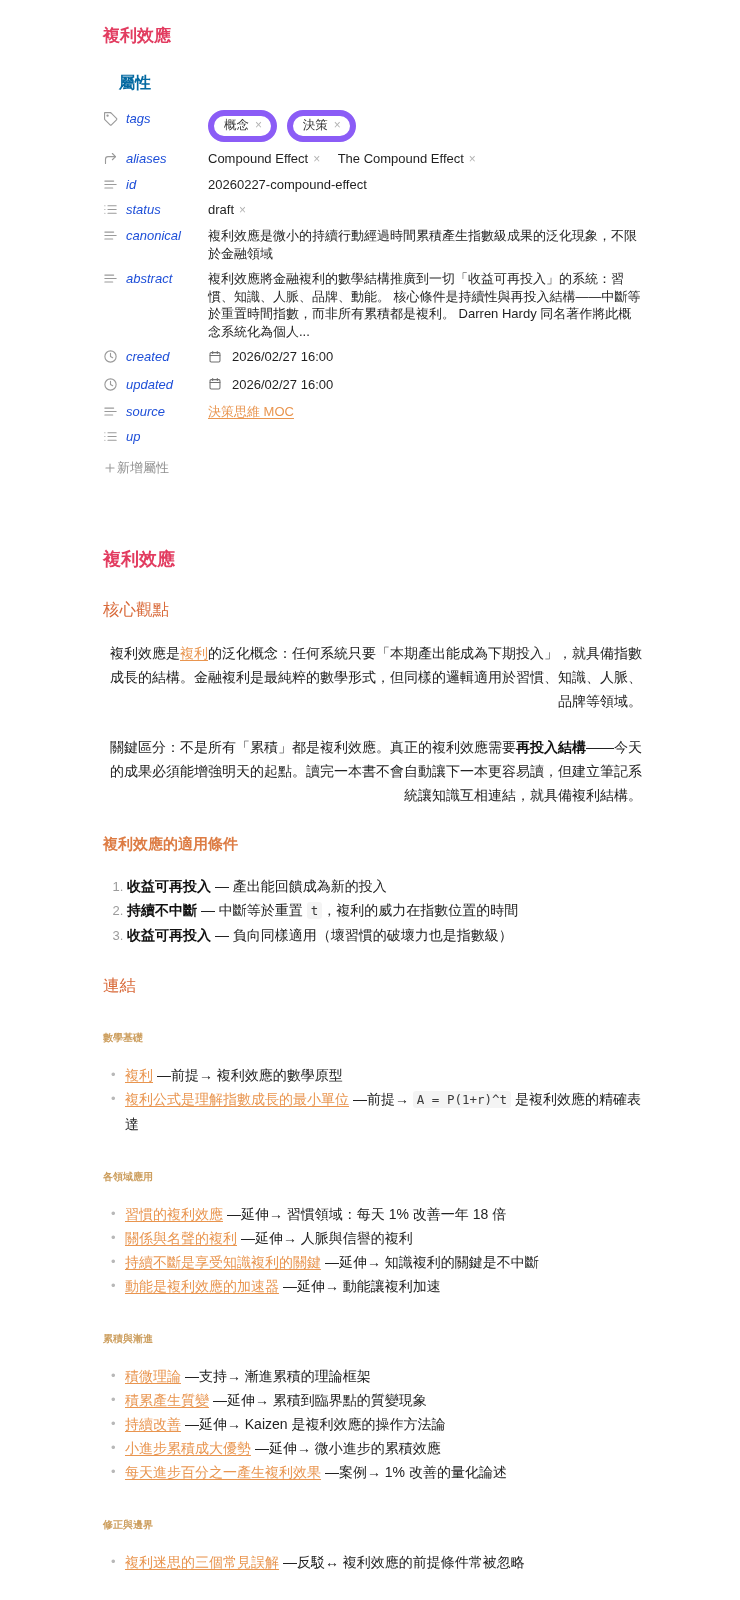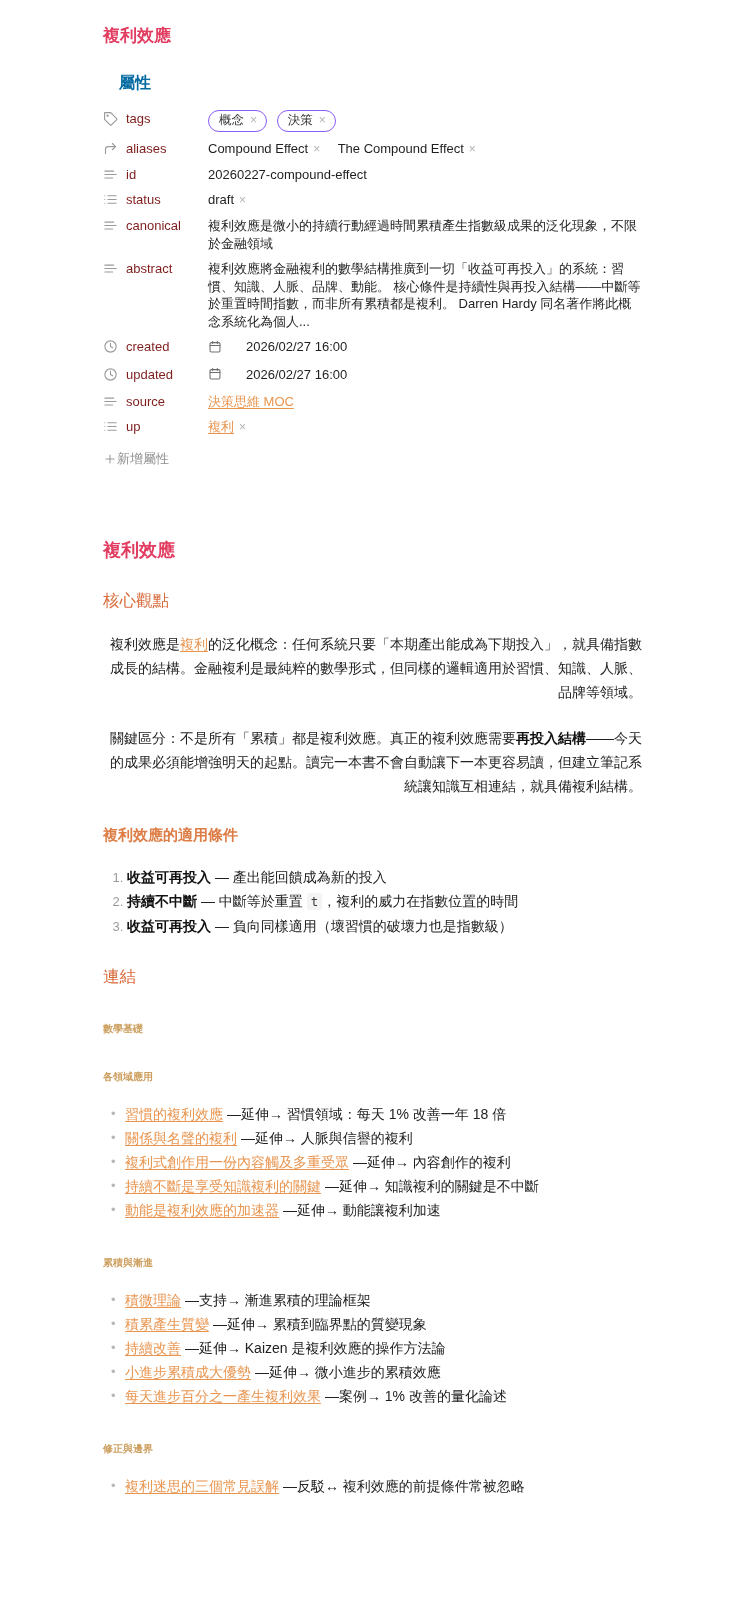--- a/index.html
+++ b/index.html
@@ -17,7 +17,7 @@
   .props-heading { font-size:16px; font-weight:700; color:#0369a1; margin-bottom:16px;margin-left:16px; }
 
   .prow { display:flex; align-items:flex-start; margin-bottom:8px; font-size:13px; min-height:17px; }
-  .pkey { width:105px; flex:0 0 105px; display:flex; align-items:center; gap:8px; color:#7f1d1d; padding-top:1px; }
+  .pkey { width:105px; flex:0 0 105px; display:flex; align-items:center; gap:8px; color:#1d4ed8; padding-top:1px;font-style:italic; }
   .pkey svg { width:15px; height:15px; flex:0 0 15px; stroke:#9a9a9a; fill:none; stroke-width:1.8; stroke-linecap:round; stroke-linejoin:round; }
   .pval { flex:1; color:#1f1f1f; line-height:17px; }
   .pval.multi { line-height:17.5px; }

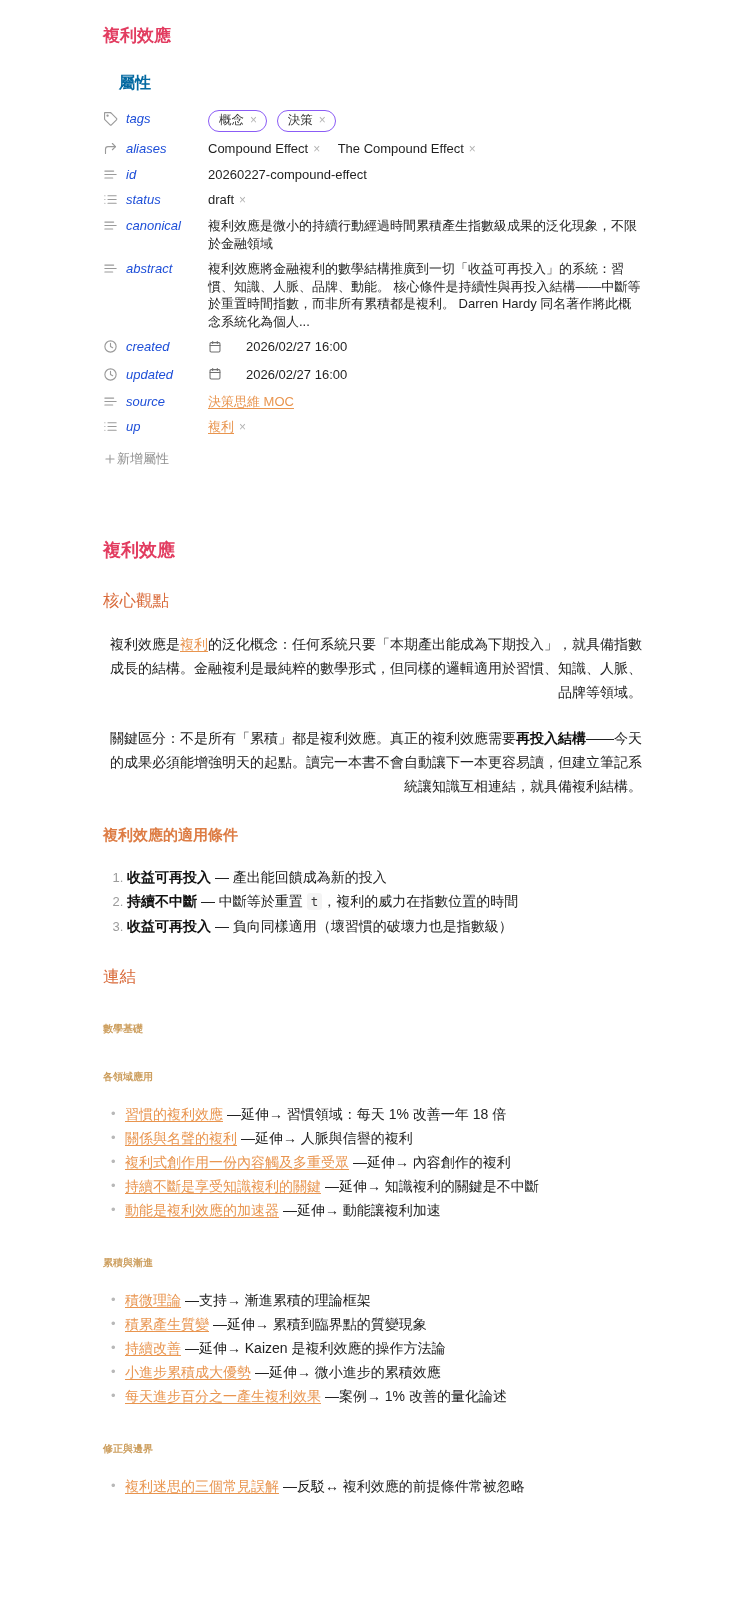--- a/index.html
+++ b/index.html
@@ -22,7 +22,7 @@
   .pval { flex:1; color:#1f1f1f; line-height:17px; }
   .pval.multi { line-height:17.5px; }
   .xmark { color:#b3b3b3; font-size:12px; margin-left:5px; cursor:pointer; }
-  .pill { display:inline-flex; align-items:center; border:1px solid #8b5cf6; border-radius:999px; padding:1px 9px 2px 10px; margin-right:6px; font-size:12.5px; color:#333; background:#fff; }
+  .pill { display:inline-flex; align-items:center; border:6px solid #8b5cf6; border-radius:999px; padding:1px 9px 2px 10px; margin-right:6px; font-size:12.5px; color:#333; background:#fff; }
   .pill .xmark { margin-left:6px; }
   .chip { margin-right:14px; }
   .ilink { color:#e9954f; text-decoration:underline; text-underline-offset:2px; cursor:pointer; }

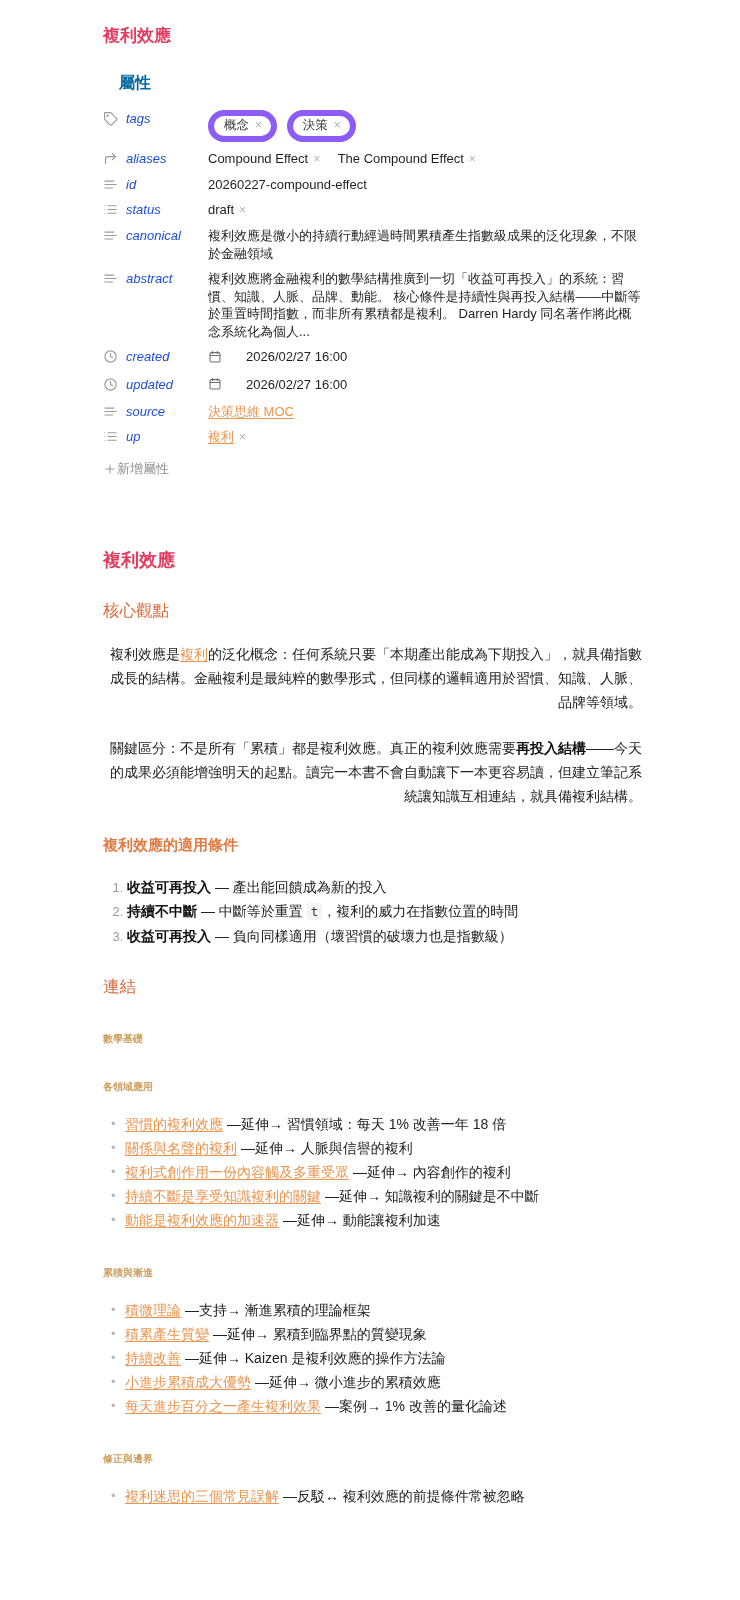--- a/index.html
+++ b/index.html
@@ -26,7 +26,7 @@
   .pill .xmark { margin-left:6px; }
   .chip { margin-right:14px; }
   .ilink { color:#e9954f; text-decoration:underline; text-underline-offset:2px; cursor:pointer; }
-  .dateval { display:inline-flex; align-items:center; gap:24px; }
+  .dateval { display:inline-flex; align-items:center; gap:10px; }
   .dateval svg { width:14px; height:14px; stroke:#6f6f6f; fill:none; stroke-width:1.8; stroke-linecap:round; stroke-linejoin:round; }
   .add-prop { display:flex; align-items:center; color:#8f8f8f; font-size:13px; margin-top:14px; cursor:pointer; }
   .add-prop svg { width:14px; height:14px; stroke:#9a9a9a; fill:none; stroke-width:1.8; stroke-linecap:round; }

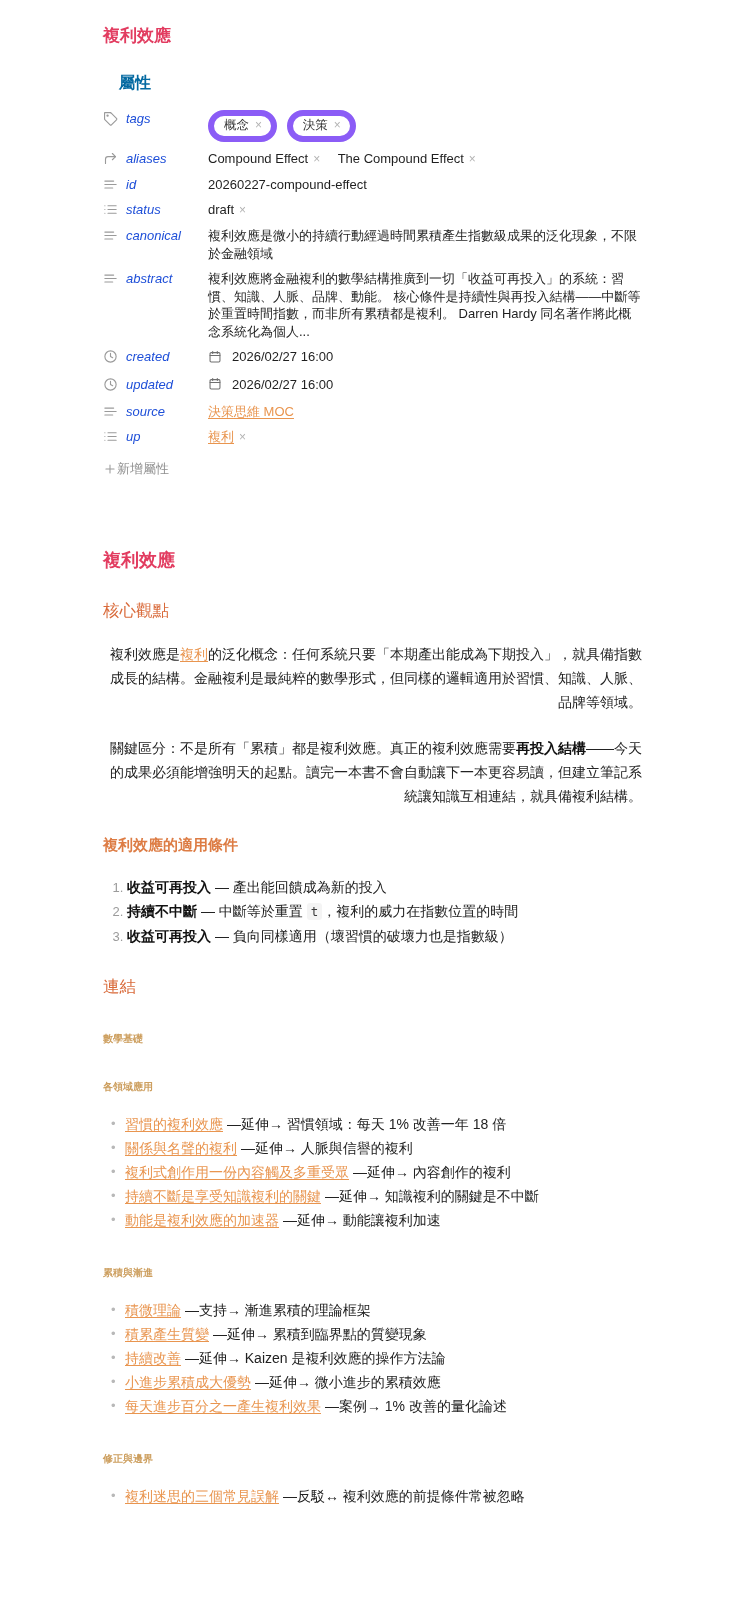--- a/index.html
+++ b/index.html
@@ -211,7 +211,6 @@
           </svg>
         <span>up</span>
       </div>
-      <div class="pval"><a class="ilink">複利</a><span class="xmark">×</span></div>
     </div>
 
   </div>

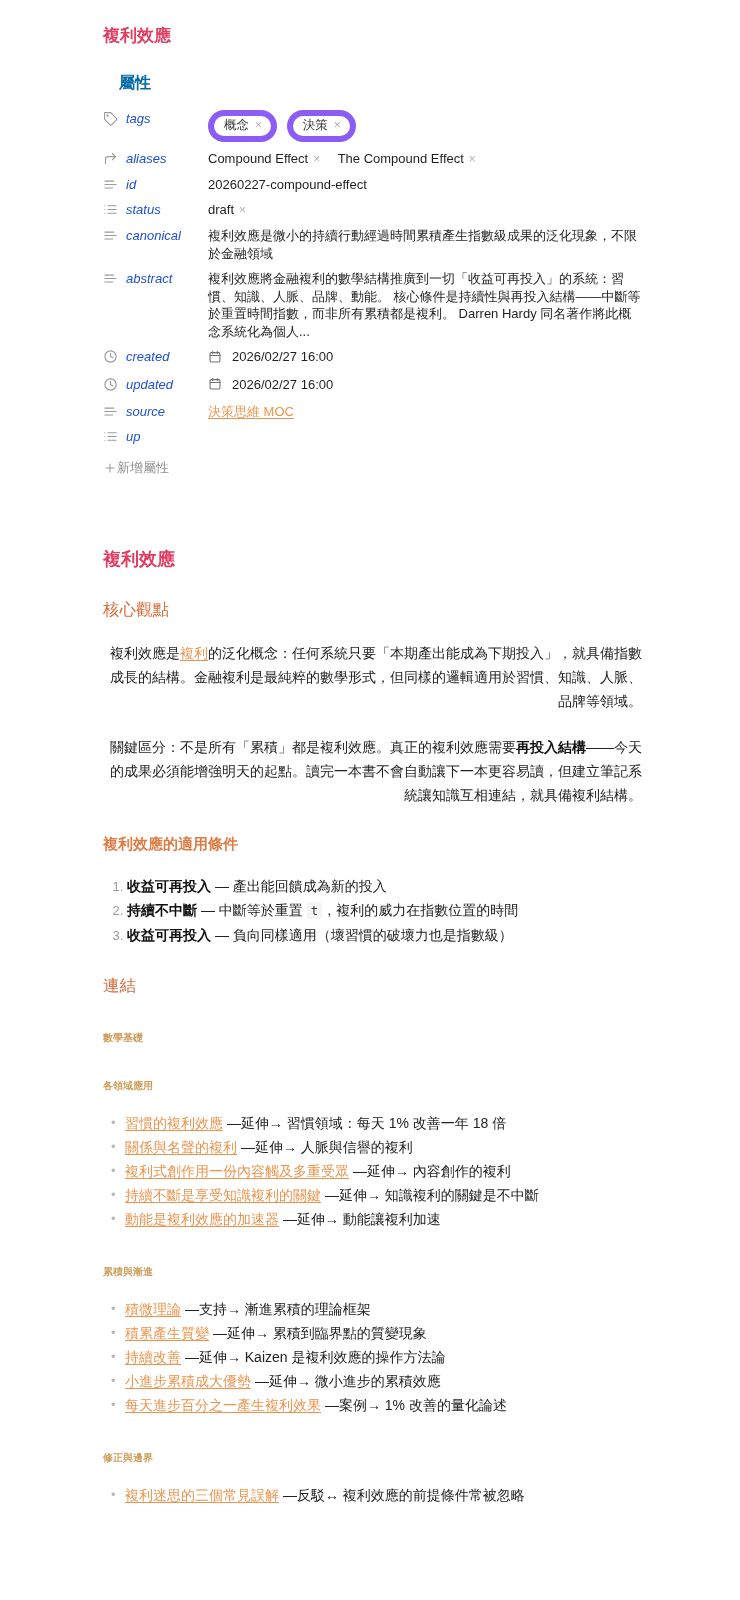--- a/index.html
+++ b/index.html
@@ -245,6 +245,10 @@
 
     <section class="link-group">
       <h4>數學基礎</h4>
+      <ul class="links">
+          <li><a class="ilink">複利</a> <span>—前提→</span> <span>複利效應的數學原型</span></li>
+          <li><a class="ilink">複利公式是理解指數成長的最小單位</a> <span>—前提→</span> <code>A = P(1+r)^t</code> <span>是複利效應的精確表達</span></li>
+        </ul>
     </section>
 
     <section class="link-group">

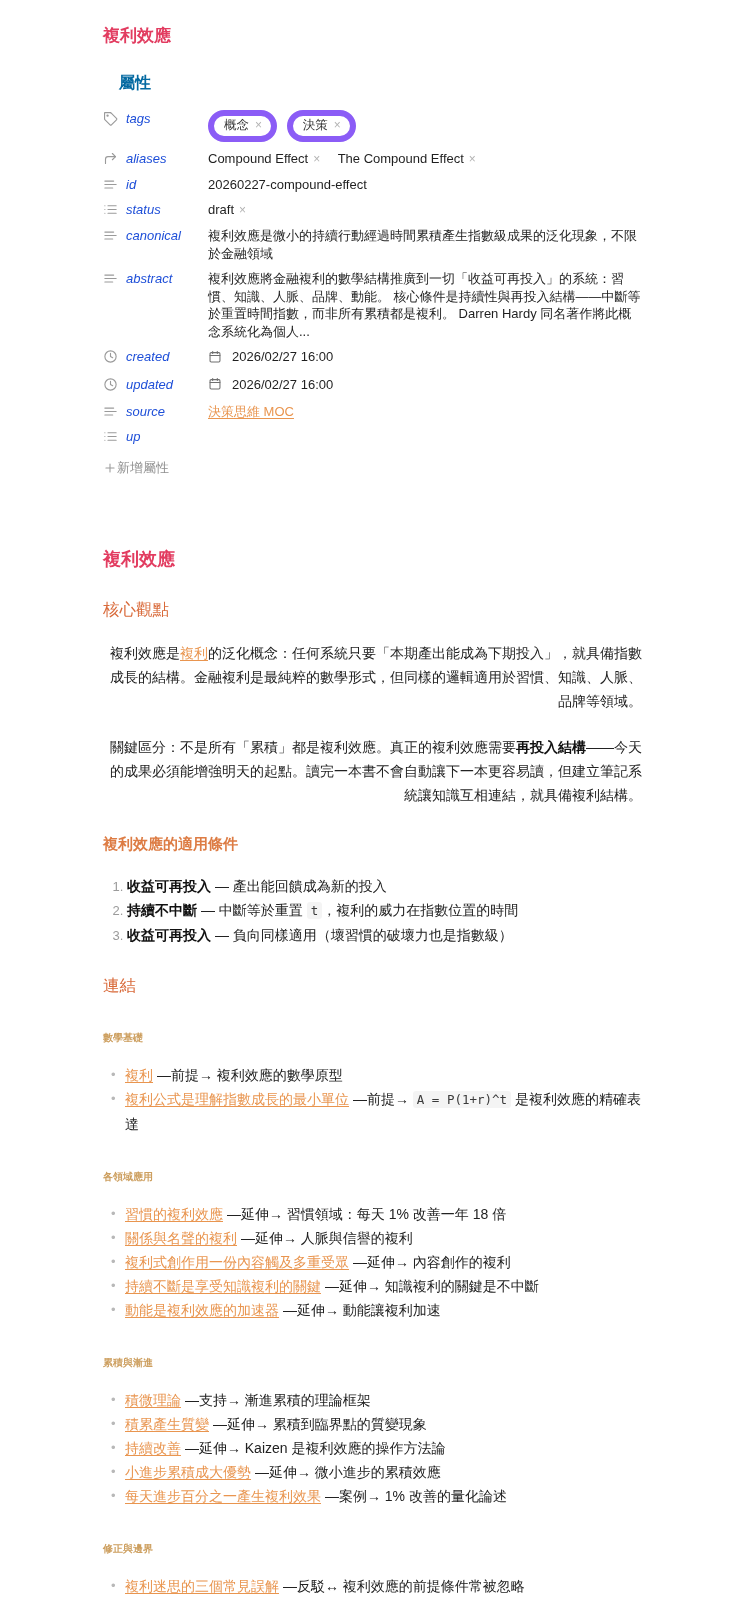--- a/index.html
+++ b/index.html
@@ -256,7 +256,6 @@
       <ul class="links">
           <li><a class="ilink">習慣的複利效應</a> <span>—延伸→</span> <span>習慣領域：每天 1% 改善一年 18 倍</span></li>
           <li><a class="ilink">關係與名聲的複利</a> <span>—延伸→</span> <span>人脈與信譽的複利</span></li>
-          <li><a class="ilink">複利式創作用一份內容觸及多重受眾</a> <span>—延伸→</span> <span>內容創作的複利</span></li>
           <li><a class="ilink">持續不斷是享受知識複利的關鍵</a> <span>—延伸→</span> <span>知識複利的關鍵是不中斷</span></li>
           <li><a class="ilink">動能是複利效應的加速器</a> <span>—延伸→</span> <span>動能讓複利加速</span></li>
         </ul>

